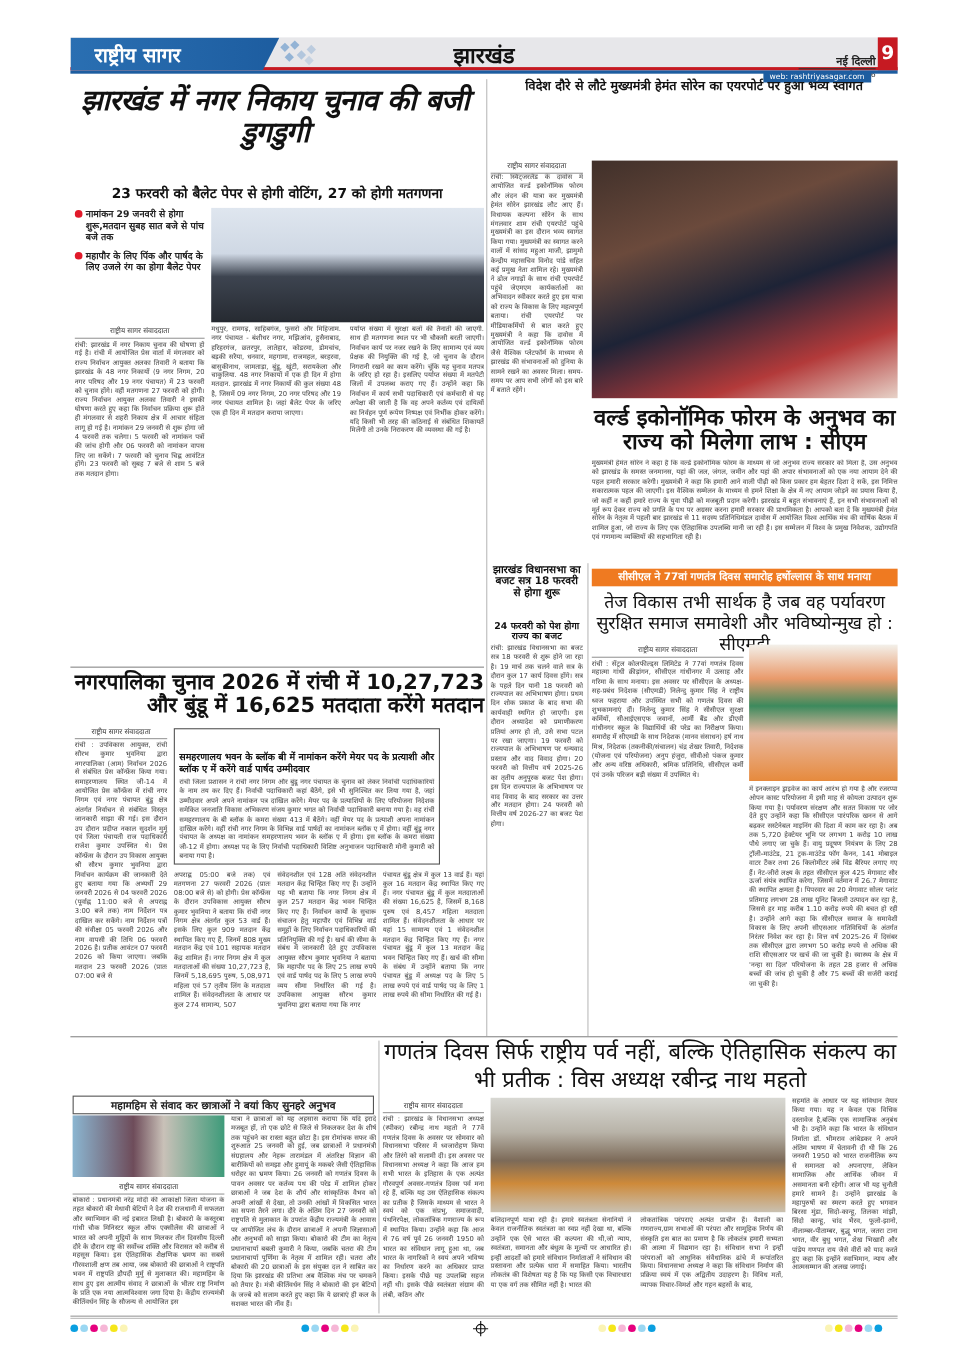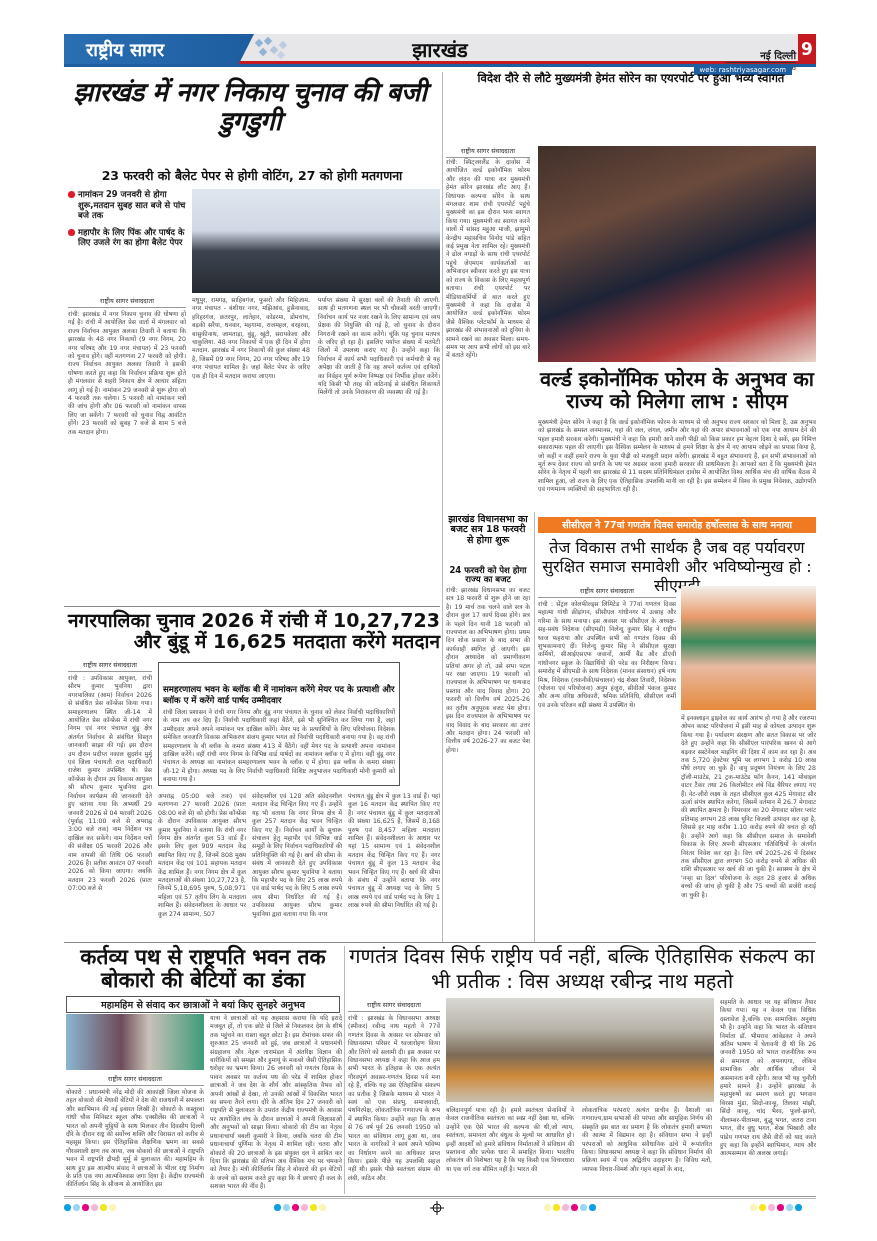--- a/index.html
+++ b/index.html
@@ -180,7 +180,6 @@
 
   <div class="hrule" style="left:0;top:908px;width:752px"></div>
 
-  <div class="abs hl" id="s7-head">कर्तव्य पथ से राष्ट्रपति भवन तक बोकारो की बेटियों का डंका</div>
   <div class="abs" id="s7-sub">महामहिम से संवाद कर छात्राओं ने बयां किए सुनहरे अनुभव</div>
   <div class="photo" id="s7-photo" title="राष्ट्रपति भवन में छात्राएं"></div>
   <div class="abs byline" id="s7-byline">राष्ट्रीय सागर संवाददाता</div>

